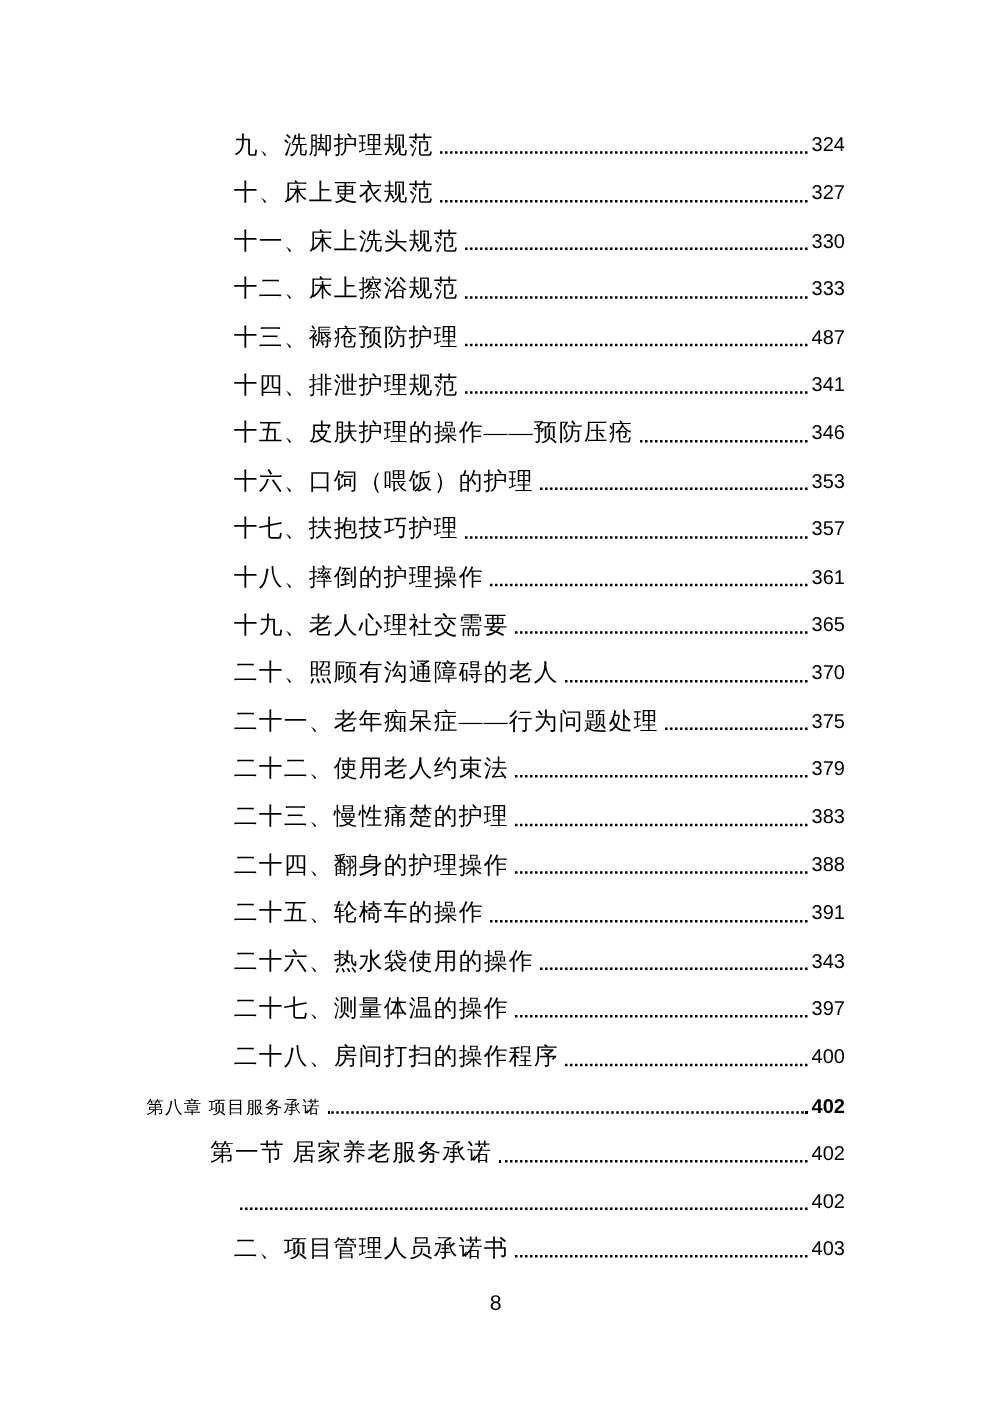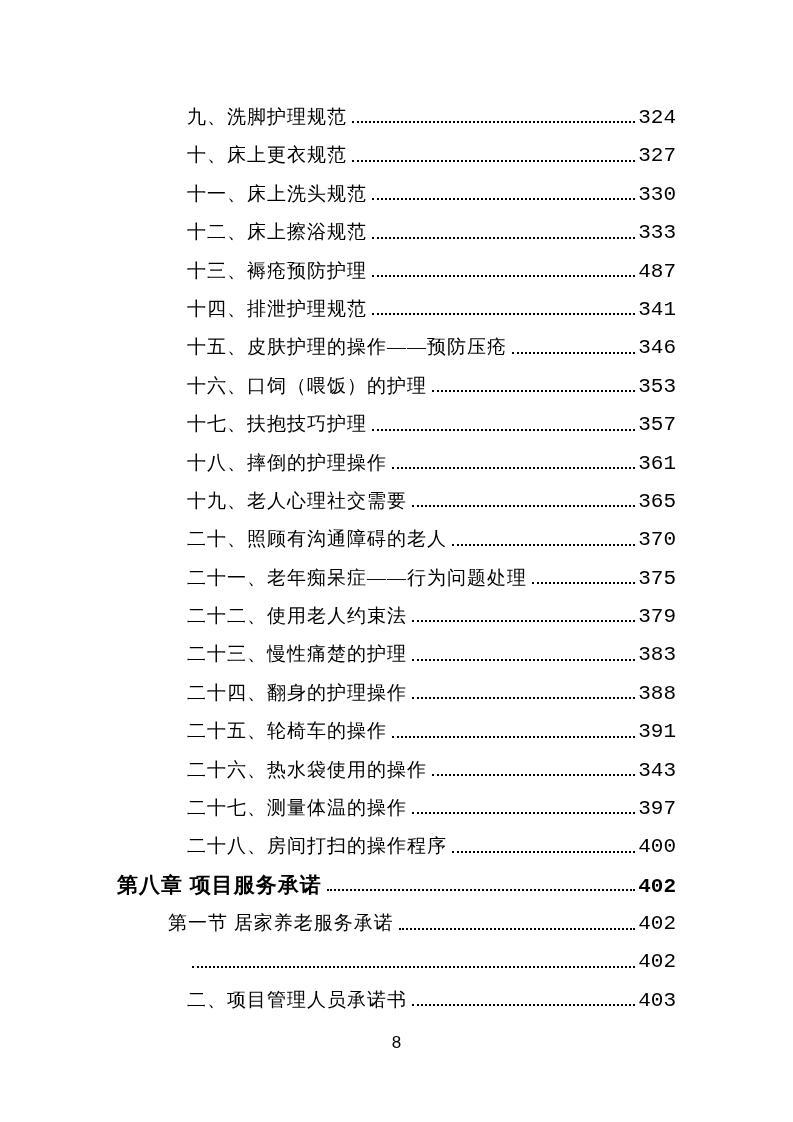--- a/index.html
+++ b/index.html
@@ -54,7 +54,7 @@
   
   .level-chapter { margin-left: 0; }
   .level-section { margin-left: 51px; }
-  .level-item    { margin-left: 70px; }
+  .level-item    { margin-left: 70px; align-items: flex-end; }
   
   .level-chapter .toc-label {
     font-family: "Liberation Sans", "DejaVu Sans", sans-serif;

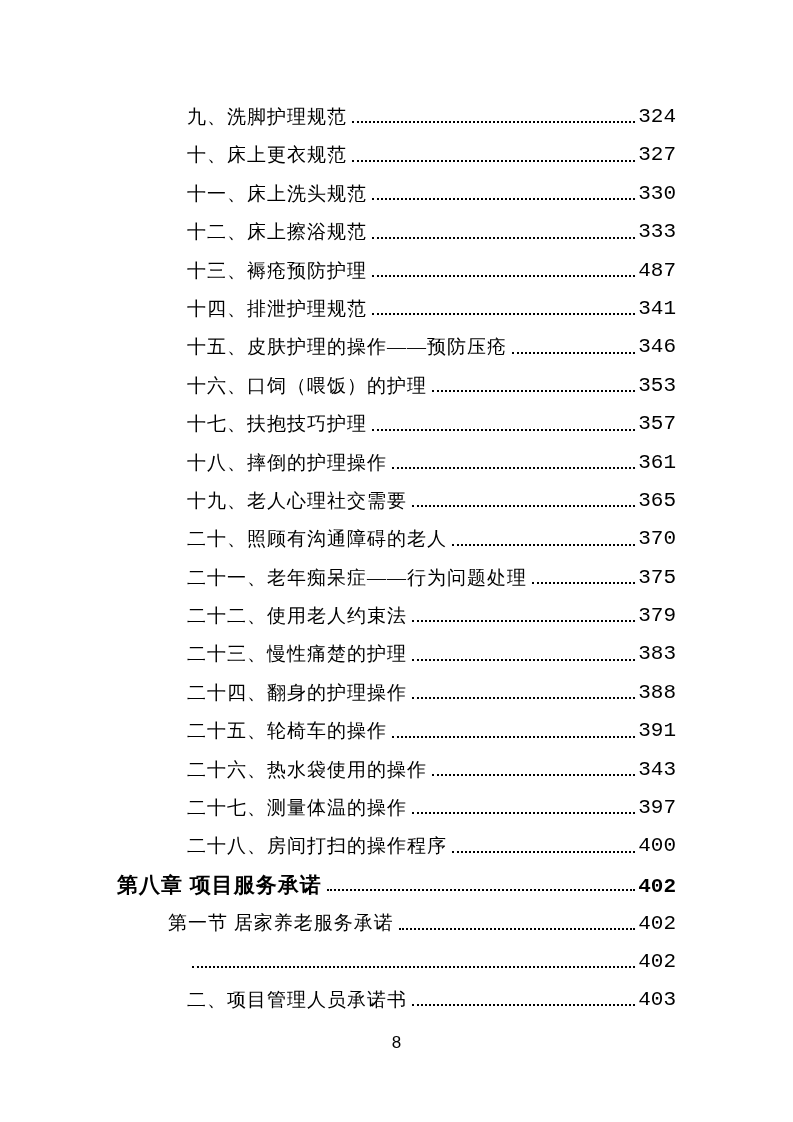--- a/index.html
+++ b/index.html
@@ -47,8 +47,8 @@
     min-width: 20px;
   }
   .toc-page {
-    font-family: Liberation Mono, monospace;
-    font-size: 21px;
+    font-family: Liberation Sans, sans-serif;
+    font-size: 16px;
     line-height: 38.4px;
   }
   

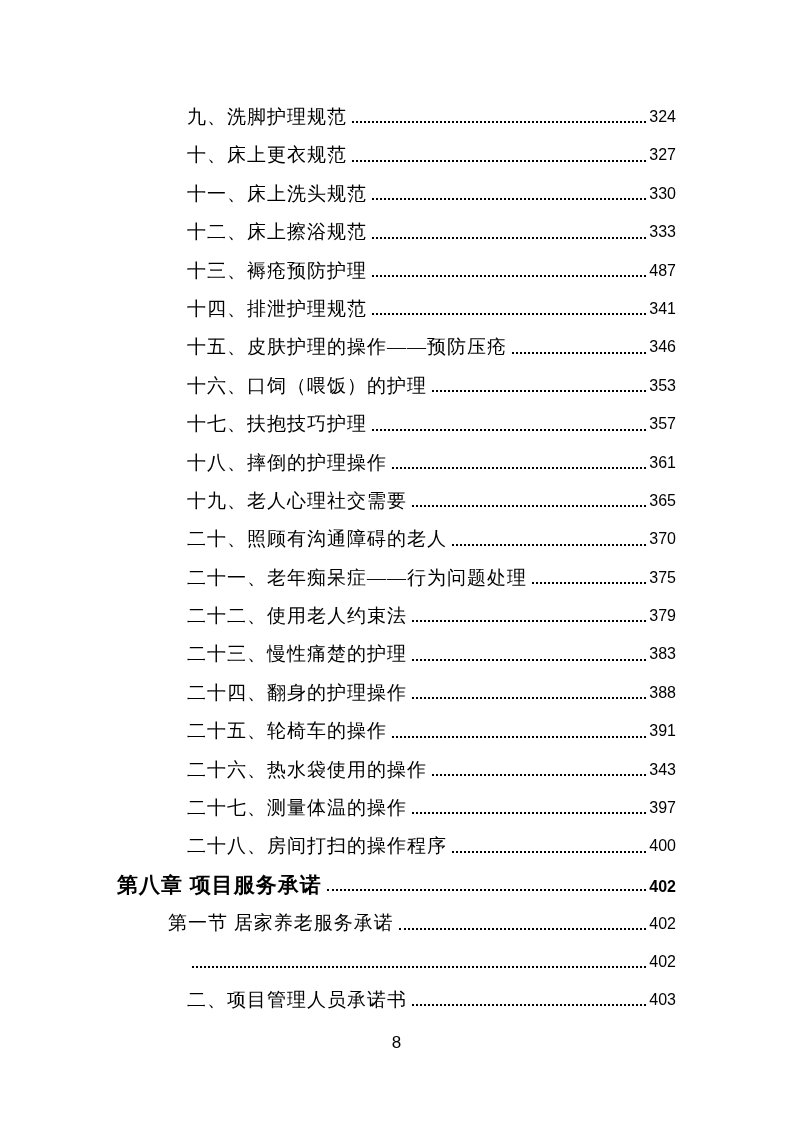--- a/index.html
+++ b/index.html
@@ -58,8 +58,8 @@
   
   .level-chapter .toc-label {
     font-family: "Liberation Sans", "DejaVu Sans", sans-serif;
-    font-weight: 700;
-    font-size: 21px;
+    font-weight: 400;
+    font-size: 14px;
   }
   .level-chapter .toc-page {
     font-weight: 700;

